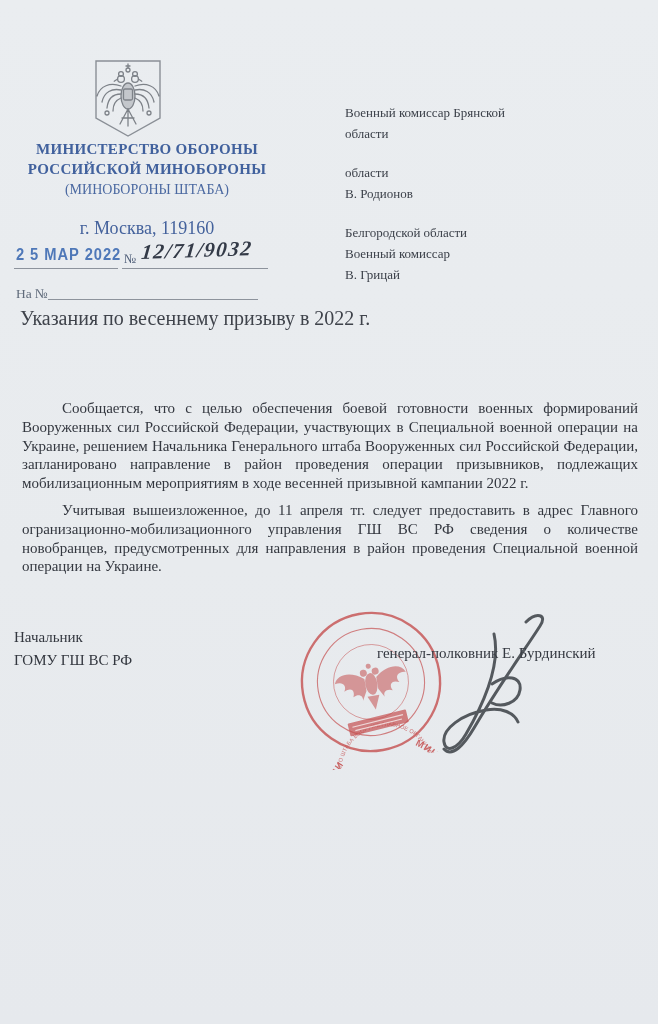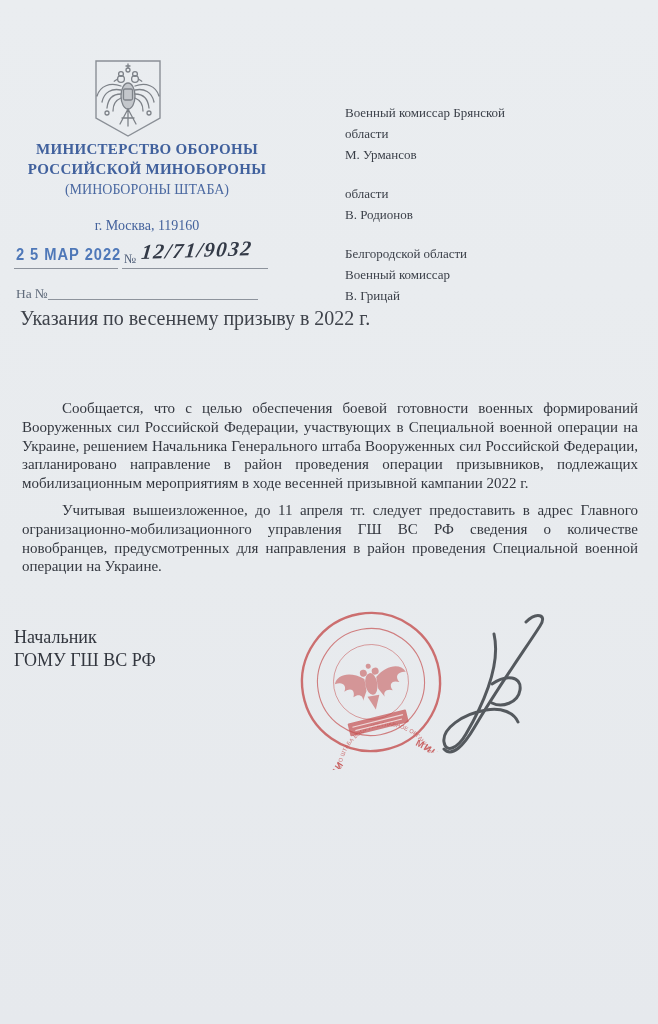--- a/index.html
+++ b/index.html
@@ -106,7 +106,6 @@
     <div class="recipient">
       <div>Военный комиссар Брянской</div>
       <div>области</div>
-      <div>М. Урмансов</div>
     </div>
     <div class="recipient">
       <div>области</div>

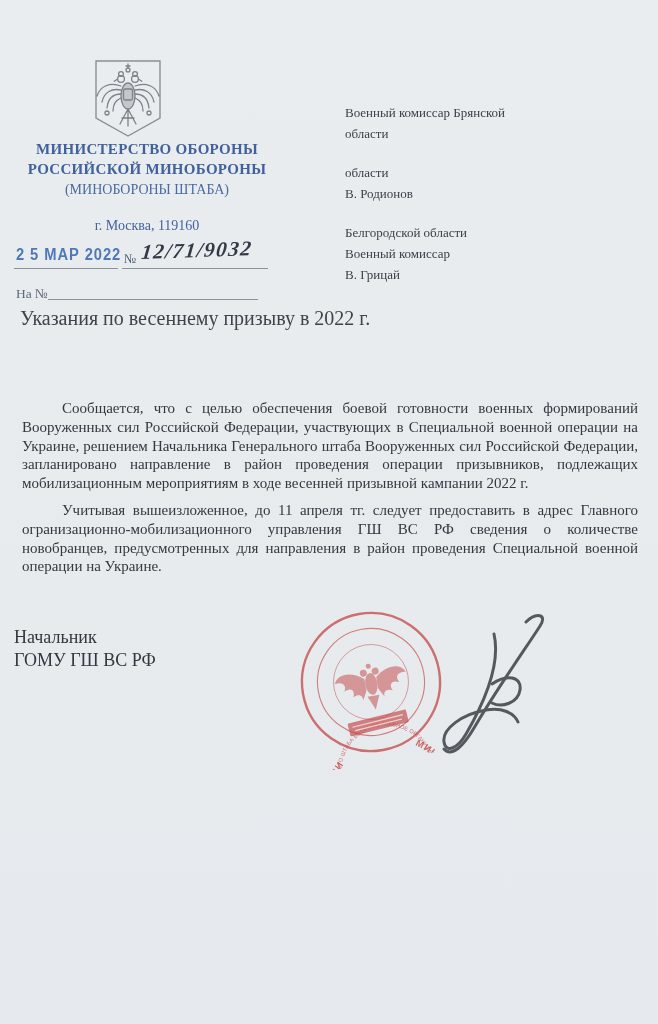--- a/index.html
+++ b/index.html
@@ -17,7 +17,7 @@
   .org1{top:141px;font-weight:bold;font-size:15px;letter-spacing:.3px;color:#41619d;}
   .org2{top:161px;font-weight:bold;font-size:15px;letter-spacing:.3px;color:#41619d;}
   .org3{top:182px;font-size:14px;color:#4b69a1;}
-  .city{top:218px;font-size:14px;color:#44629c;}
+  .city{top:218px;font-size:18px;color:#44629c;}
   .date-stamp{
     left:16px;top:246px;
     font-family:"Liberation Sans","DejaVu Sans",sans-serif;

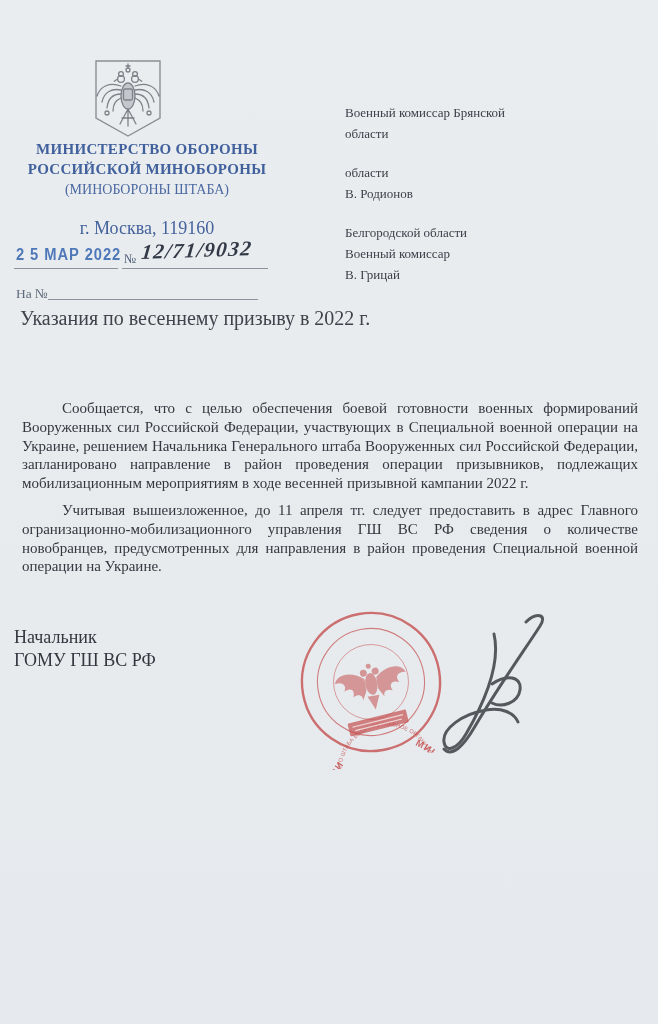--- a/index.html
+++ b/index.html
@@ -46,7 +46,7 @@
     text-align:justify;color:#33373f;}
   .body-text p{margin:8px;text-indent:40px;}
   
-  .sig-left{left:14px;top:626px;font-size:18px;line-height:23px;color:#33373f;}
+  .sig-left{left:14px;top:626px;font-size:15px;line-height:23px;color:#33373f;}
   .signer{left:377px;top:645px;font-size:15px;color:#33373f;z-index:3;}
   
   .stamp{left:291px;top:602px;z-index:2;transform:rotate(-10deg);opacity:.88;}

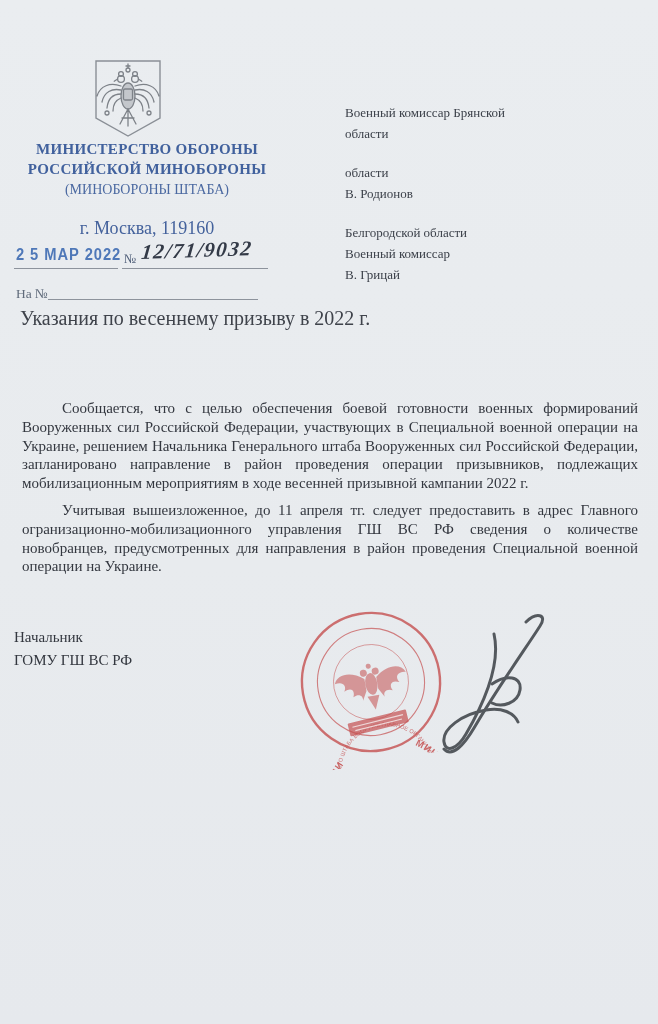--- a/index.html
+++ b/index.html
@@ -127,6 +127,7 @@
     <div>Начальник</div>
     <div>ГОМУ ГШ ВС РФ</div>
   </div>
+  <div class="abs signer">генерал-полковник Е. Бурдинский</div>
 
   <svg class="abs stamp" width="160" height="160" viewBox="0 0 160 160">
     <defs>

